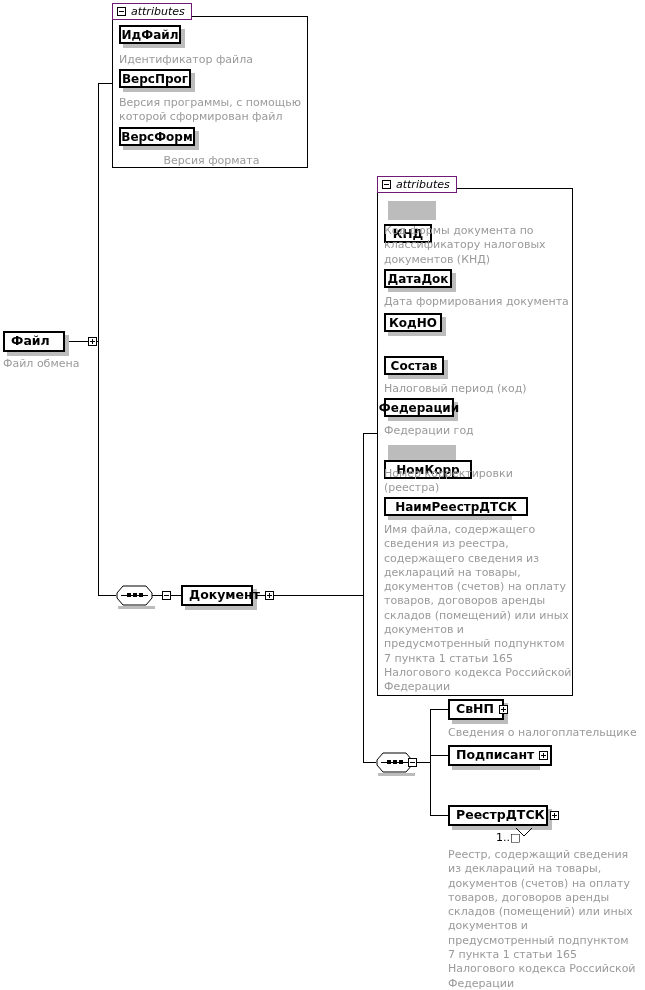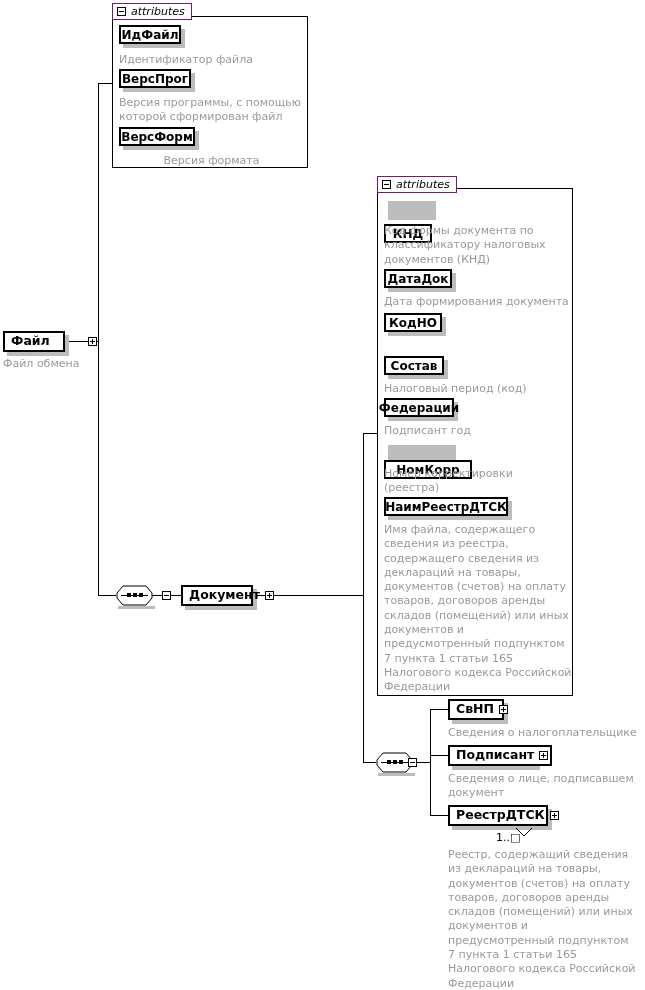--- a/index.html
+++ b/index.html
@@ -210,7 +210,7 @@
   <div class="chip" style="left:384px;top:398px;width:70px;">
     <span>Федерации</span>
   </div>
-  <div class="desc" style="left:384px;top:424px;width:190px;">Подписант год</div>
+  <div class="desc" style="left:384px;top:424px;width:190px;">Федерации год</div>
 
   <div class="chip-shadow" style="left:388px;top:445px;width:68px;height:19px;"></div>
   <div class="chip" style="left:384px;top:460px;width:88px;">

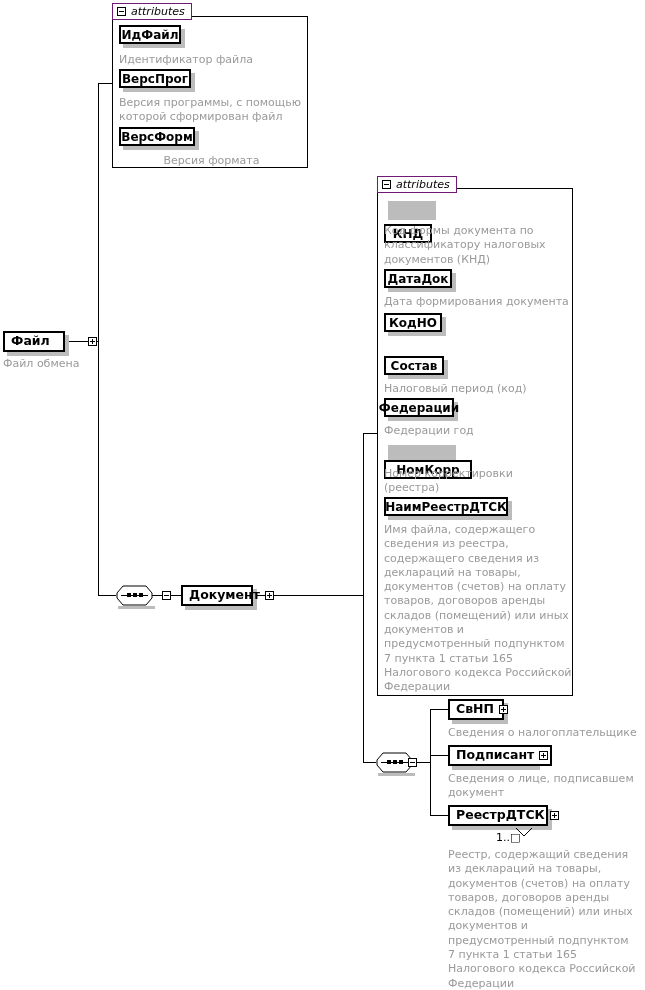--- a/index.html
+++ b/index.html
@@ -220,7 +220,7 @@
 (реестра)</div>
 
   <div class="chip-shadow" style="left:388px;top:501px;width:124px;height:19px;"></div>
-  <div class="chip" style="left:384px;top:497px;width:124px;">
+  <div class="chip" style="left:384px;top:497px;width:144px;">
     <span>НаимРеестрДТСК</span>
   </div>
   <div class="desc" style="left:384px;top:523px;width:192px;">Имя файла, содержащего

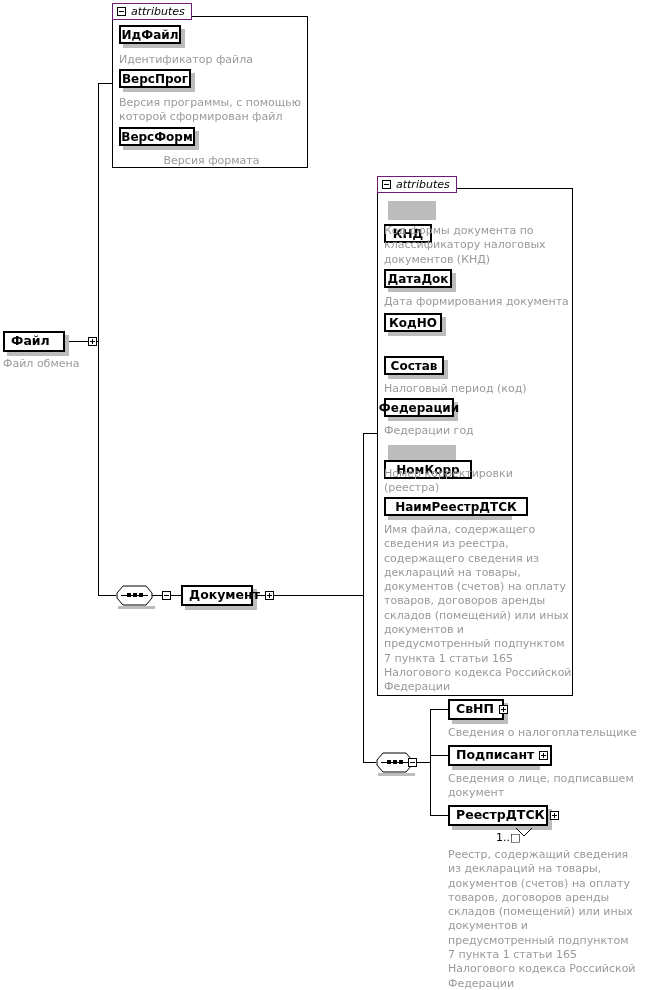--- a/index.html
+++ b/index.html
@@ -260,8 +260,6 @@
     <span class="nlabel">Подписант</span>
     <span class="plus-box" style="margin-left:auto;"></span>
   </div>
-  <div class="desc" style="left:448px;top:772px;width:195px;">Сведения о лице, подписавшем
-документ</div>
 
   <div class="node-shadow" style="left:452px;top:809px;width:100px;height:21px;"></div>
   <div class="node" style="left:448px;top:805px;width:100px;">

